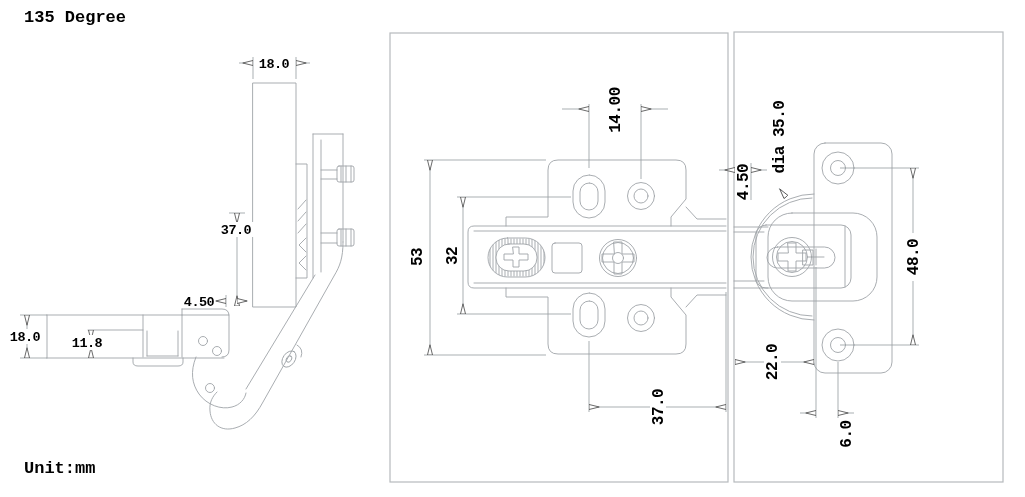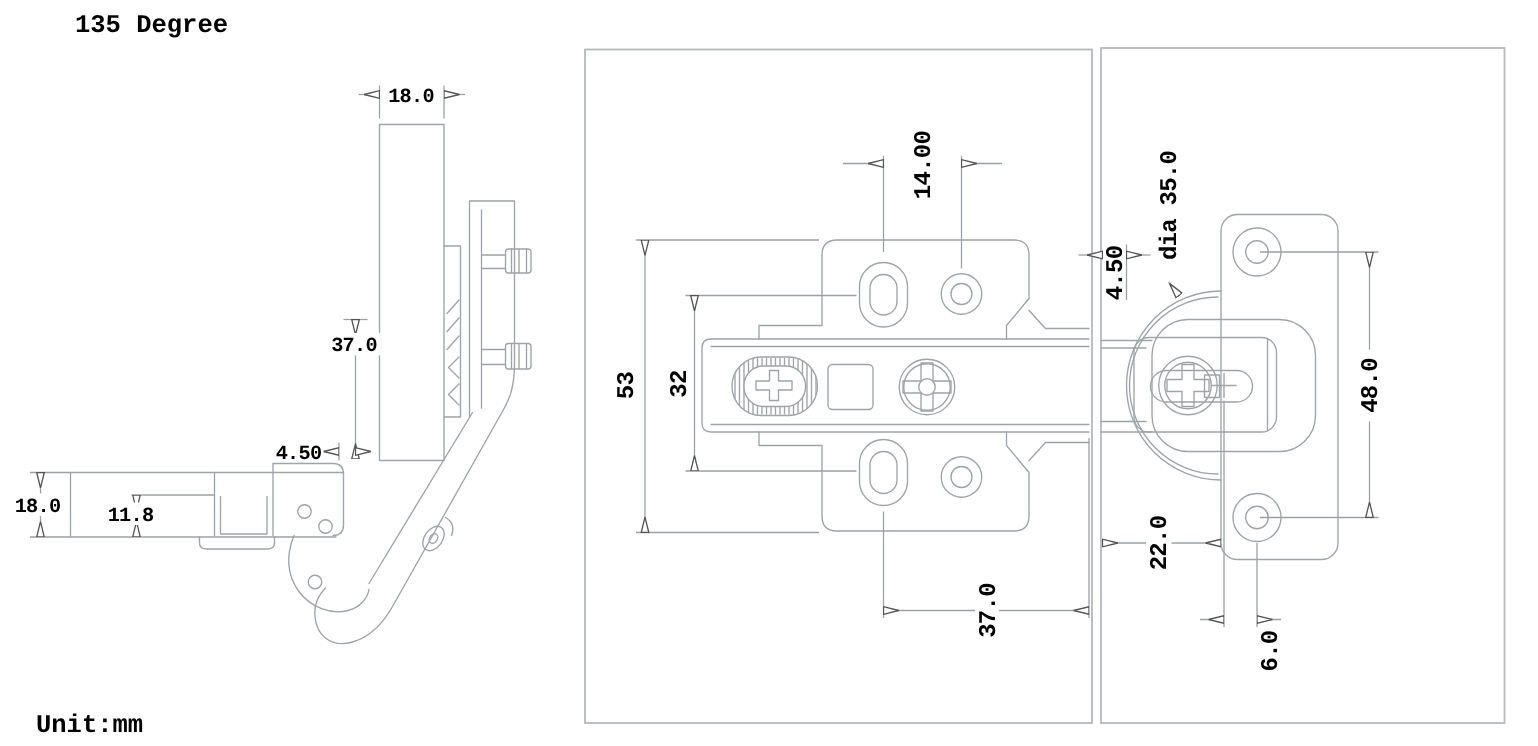--- a/index.html
+++ b/index.html
@@ -6,7 +6,7 @@
   #stage{position:relative;width:1025px;height:497px;background:#fff;overflow:hidden;
          font-family:"Liberation Mono",monospace;}
   .corner-label{position:absolute;font-weight:700;font-size:17px;color:#000;letter-spacing:0px;white-space:pre;}
-  #title{left:24px;top:8px;margin-left:26px;}
+  #title{left:24px;top:8px;}
   #unit{left:24px;top:475px;}
   svg{position:absolute;left:0;top:0;}
   svg text{font-family:"Liberation Mono",monospace;font-weight:700;fill:#000;}

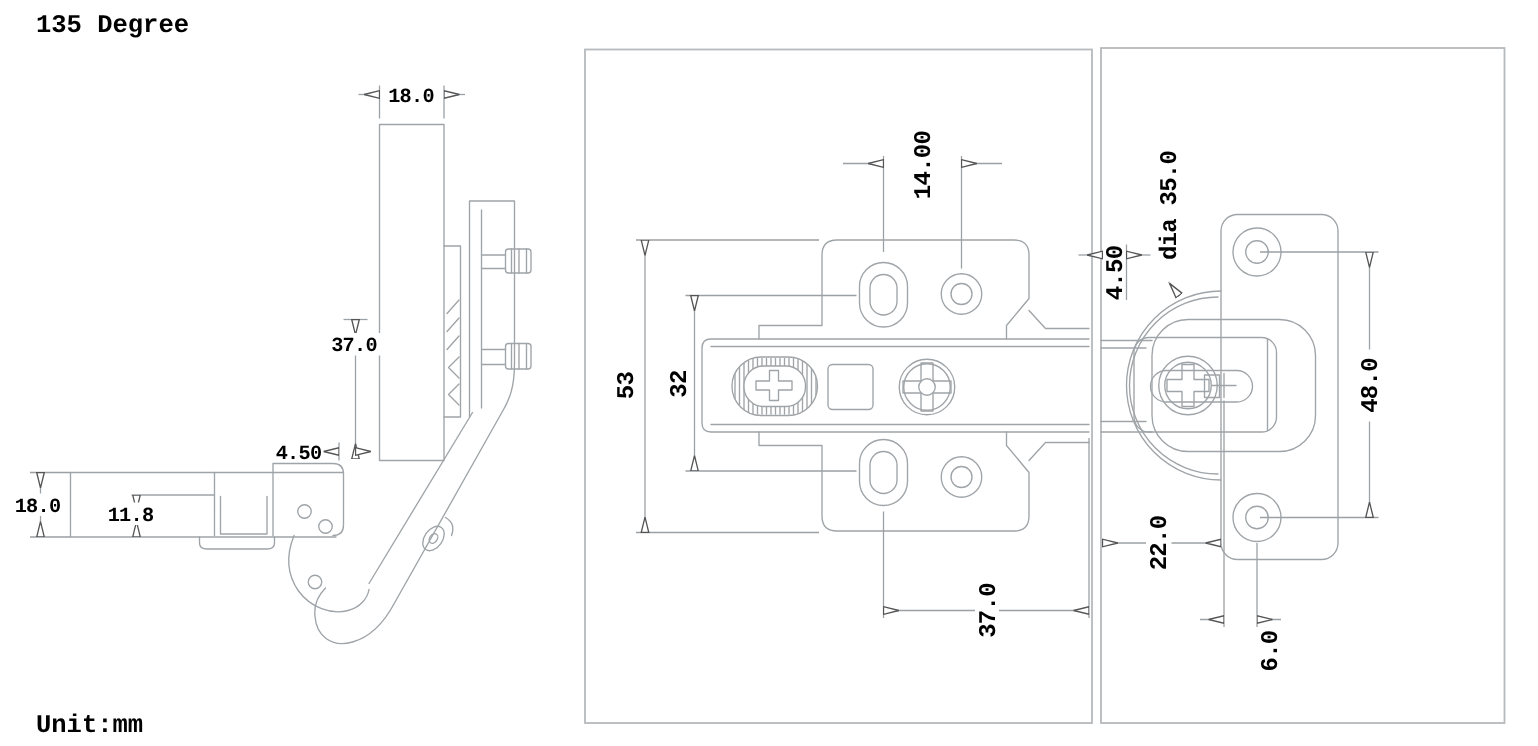--- a/index.html
+++ b/index.html
@@ -7,7 +7,7 @@
          font-family:"Liberation Mono",monospace;}
   .corner-label{position:absolute;font-weight:700;font-size:17px;color:#000;letter-spacing:0px;white-space:pre;}
   #title{left:24px;top:8px;}
-  #unit{left:24px;top:475px;}
+  #unit{left:24px;top:459px;}
   svg{position:absolute;left:0;top:0;}
   svg text{font-family:"Liberation Mono",monospace;font-weight:700;fill:#000;}
   .t13{font-size:13.5px;letter-spacing:-0.5px;}

